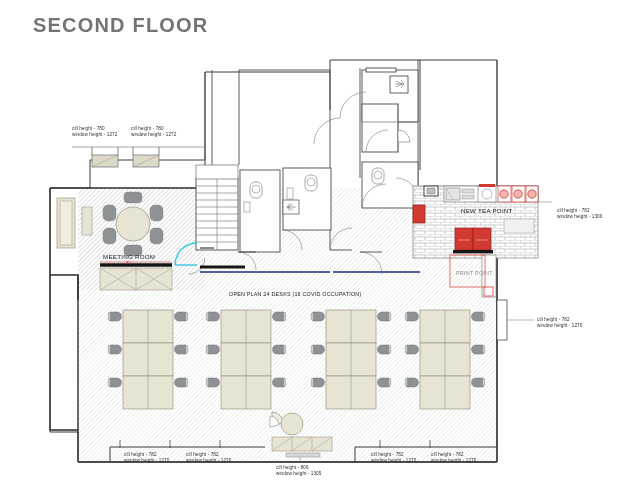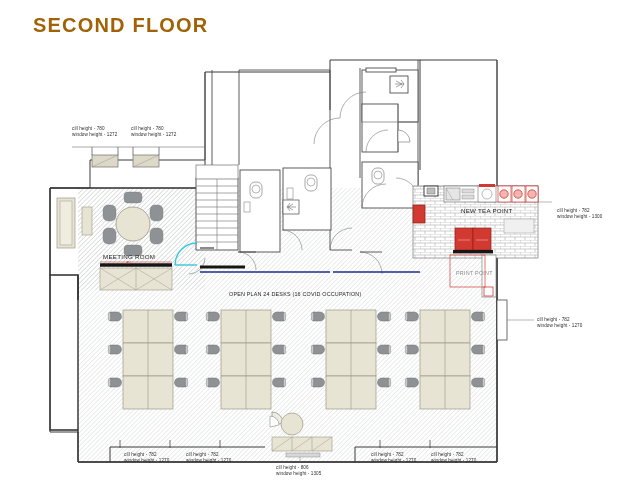--- a/index.html
+++ b/index.html
@@ -29,7 +29,7 @@
     font-size: 20px;
     font-weight: bold;
     letter-spacing: 1.2px;
-    color: #a16207;
+    color: #737373;
     white-space: nowrap;
   }
   #plan-svg {

